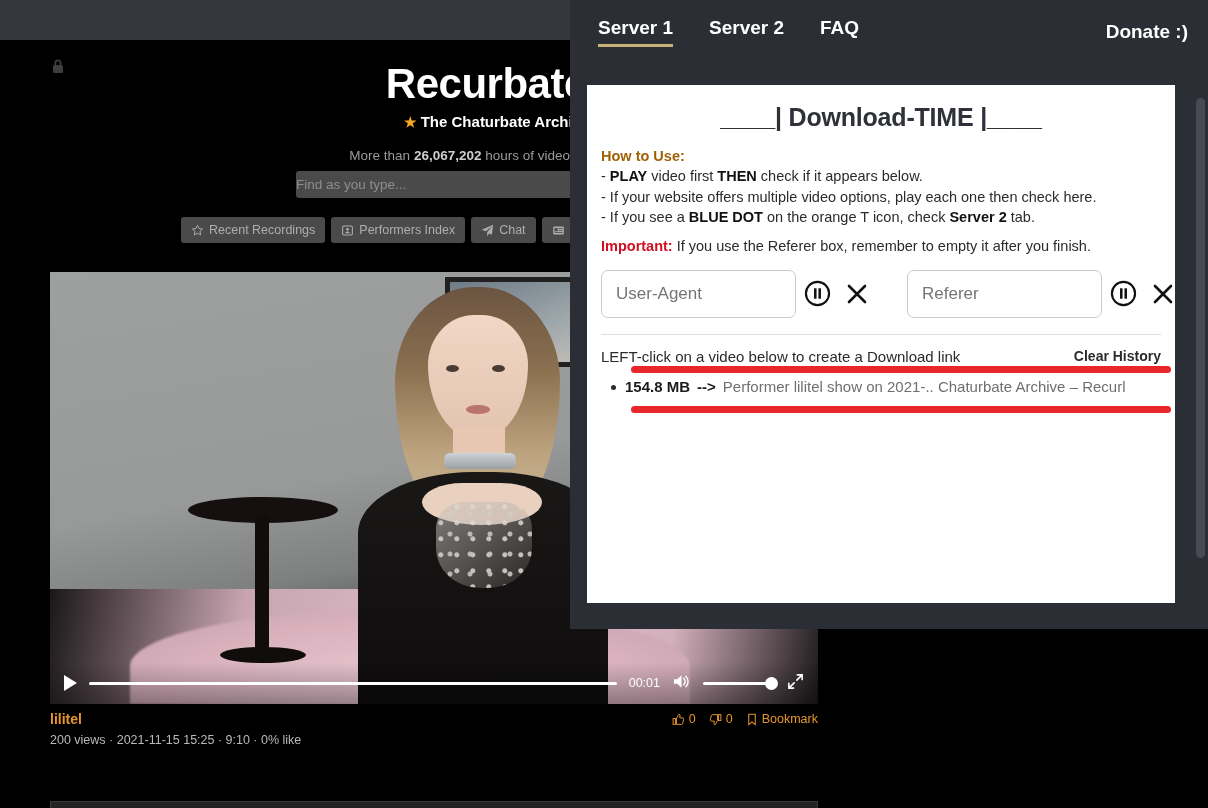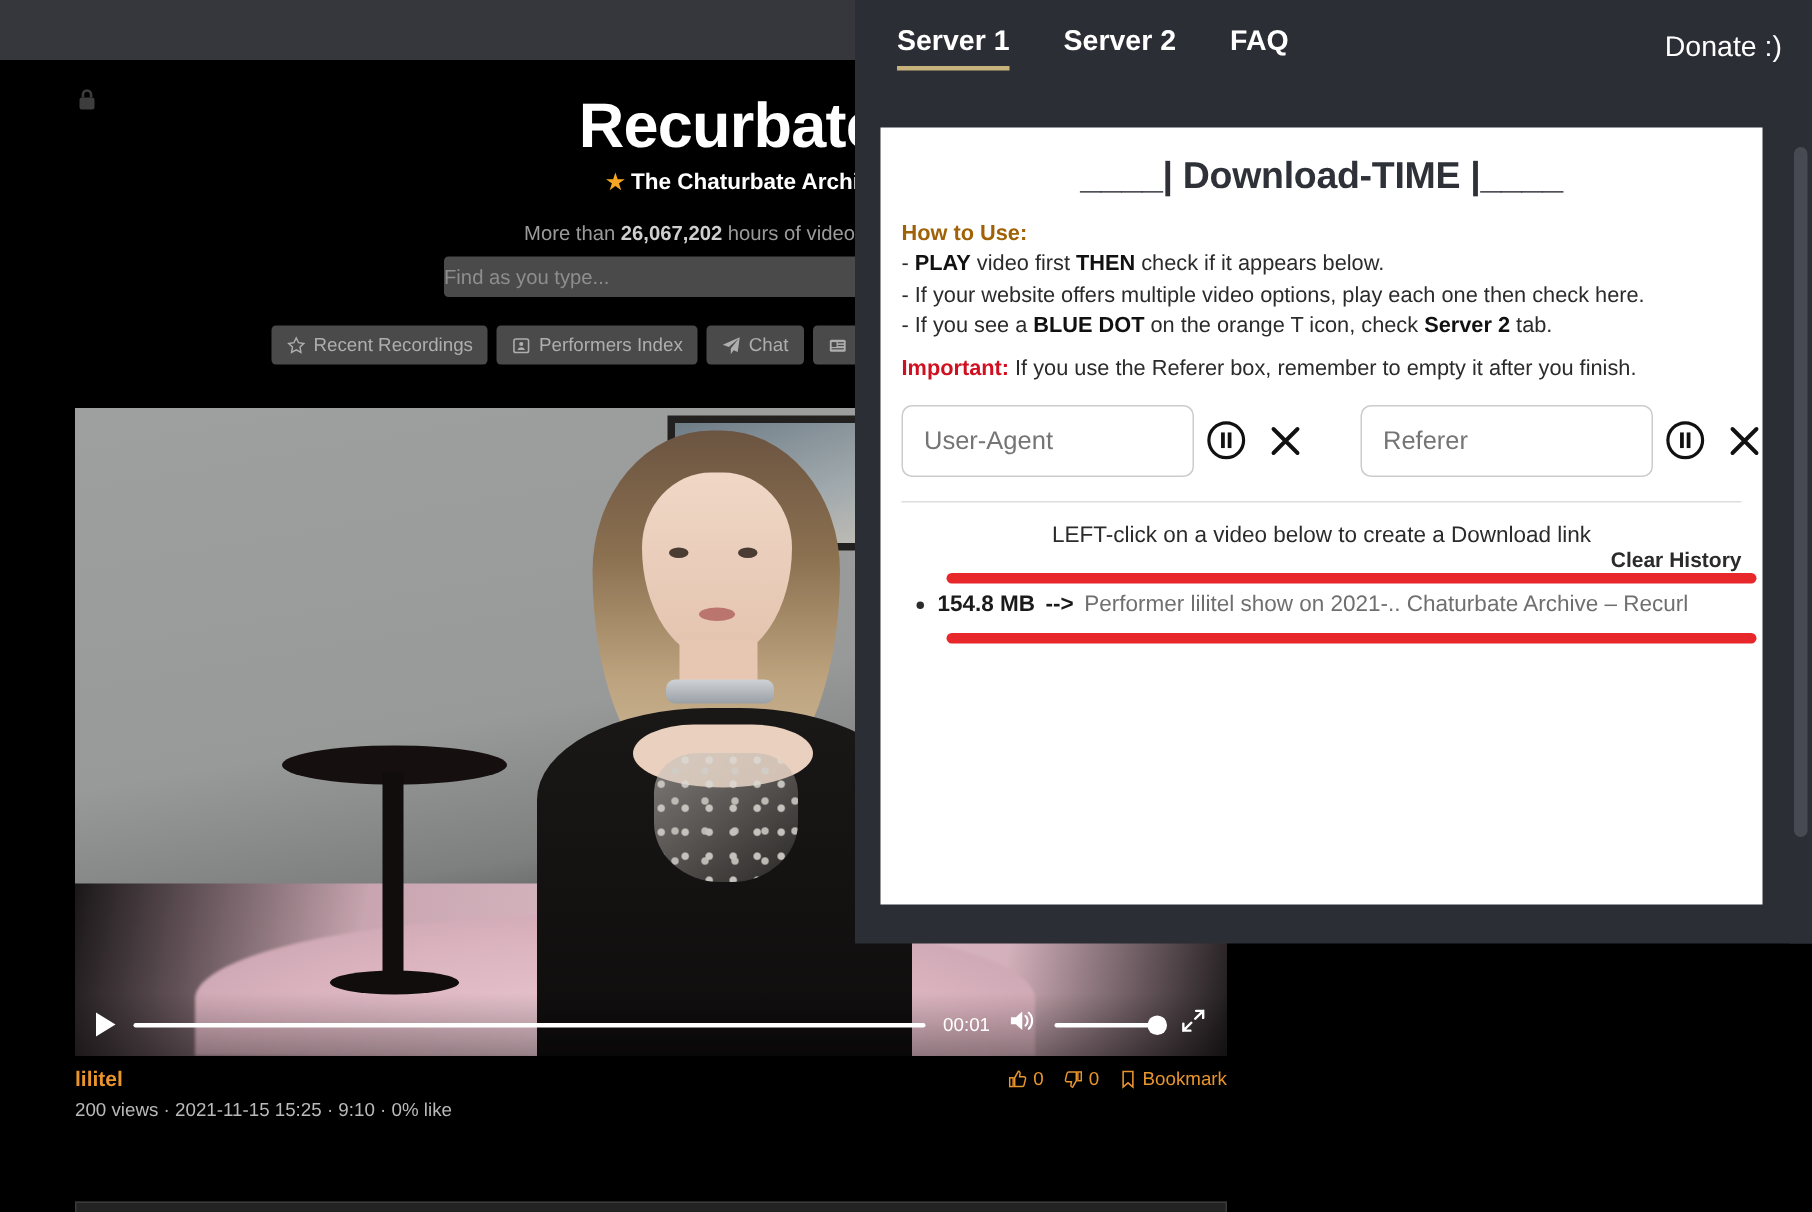--- a/index.html
+++ b/index.html
@@ -142,7 +142,7 @@
   .ptab { color: #fff; font-size: 19px; font-weight: bold; padding-bottom: 5px;
     border-bottom: 3px solid transparent; }
   .ptab.active { border-bottom-color: #c8b27c; }
-  .ptab-donate { margin-left: auto; color: #fff; font-size: 19px; font-weight: normal; }
+  .ptab-donate { margin-left: auto; color: #fff; font-size: 19px; font-weight: bold; }
 
   .card {
     position: absolute; left: 17px; top: 85px; width: 588px; height: 518px;

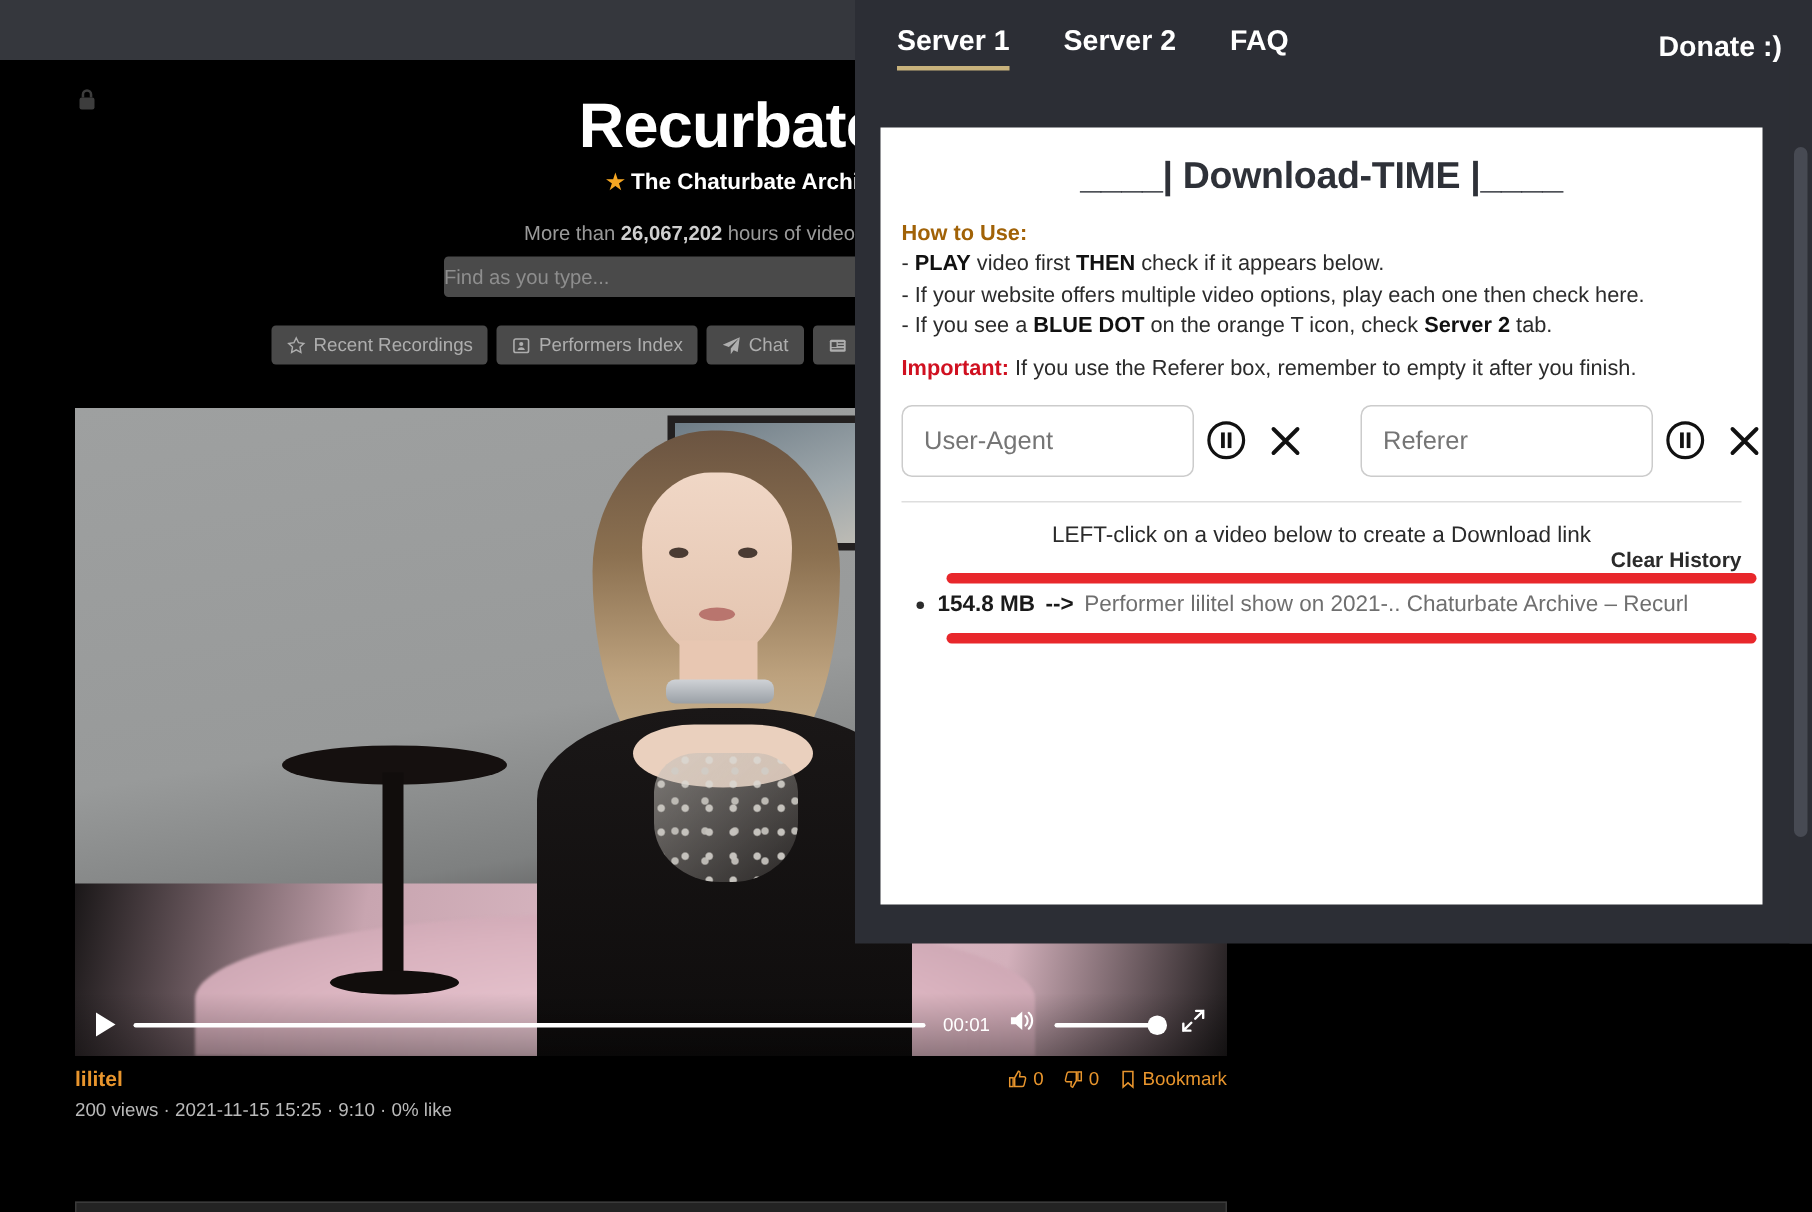--- a/index.html
+++ b/index.html
@@ -171,7 +171,7 @@
   .gap-mid { width: 32px; flex: none; }
 
   .hr { margin-top: 16px; border-top: 1px solid #dedede; }
-  .list-head { display: flex; align-items: center; margin-top: 13px; flex-direction: column; }
+  .list-head { display: flex; align-items: flex-start; margin-top: 13px; }
   .list-head-label { font-size: 15px; color: #2b2b2b; }
   .clear-history { margin-left: auto; font-size: 14px; font-weight: bold; color: #2b2b2b; }
 

